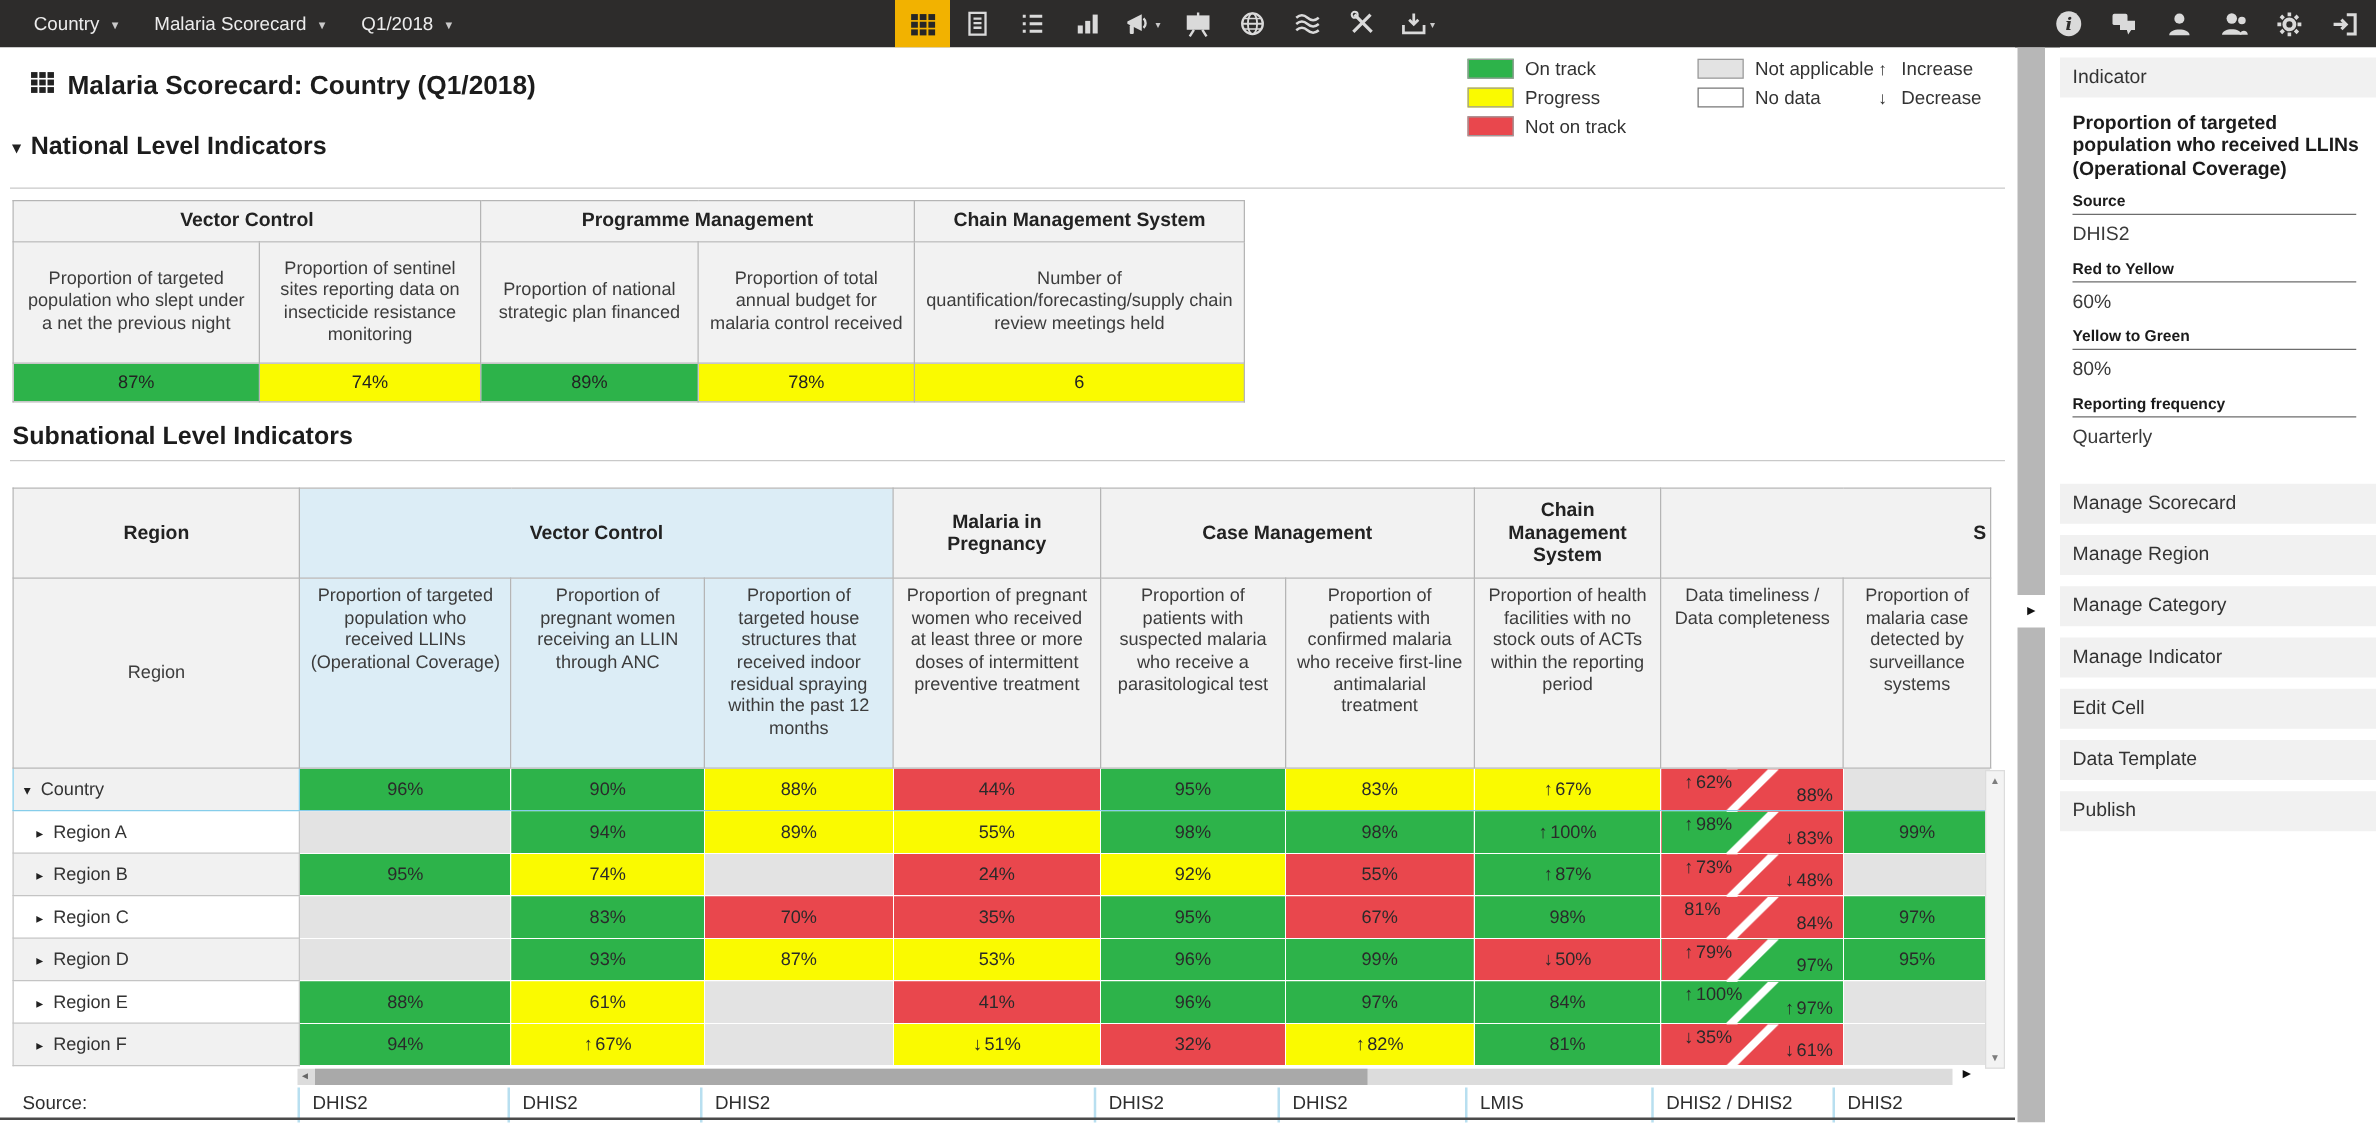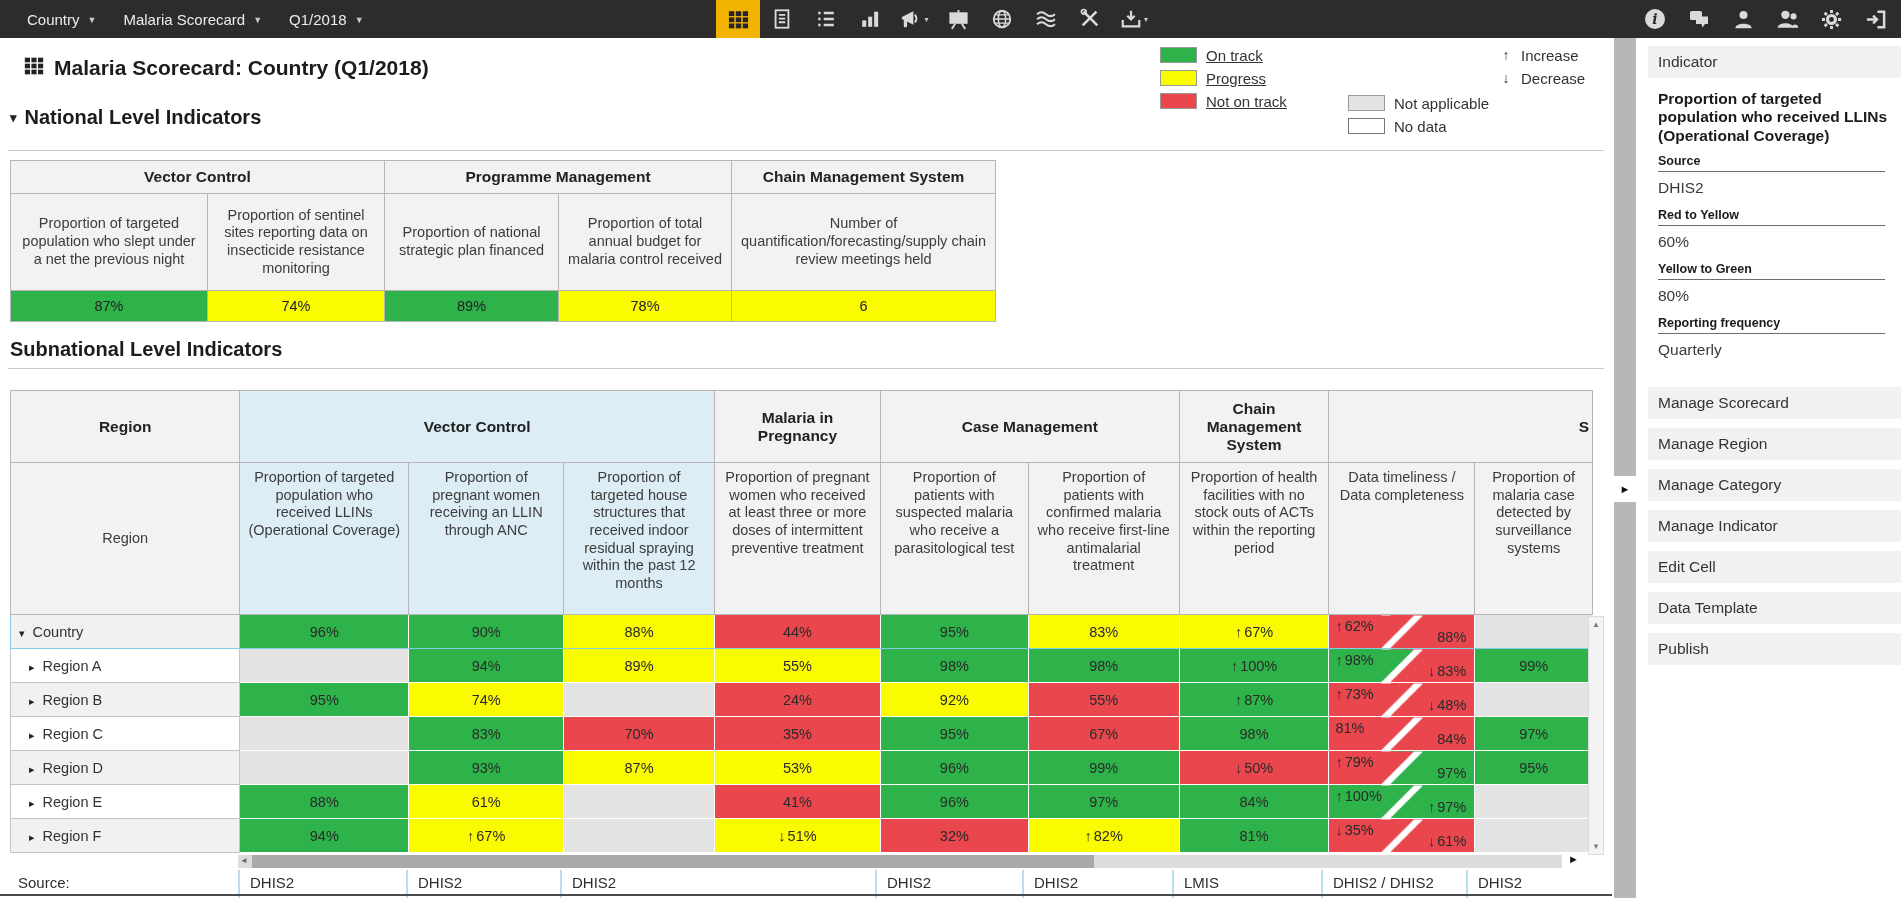--- a/index.html
+++ b/index.html
@@ -253,7 +253,7 @@
   </div>
 
   <div class="legend" id="legend">
-      <div class="leg-col" style="left: 0px; text-decoration: underline;">
+      <div class="leg-col" style="left: 14px;">
         <div class="leg-item">
           <span class="leg-swatch" style="background: rgb(45, 179, 74);"></span>
           <span>On track</span>

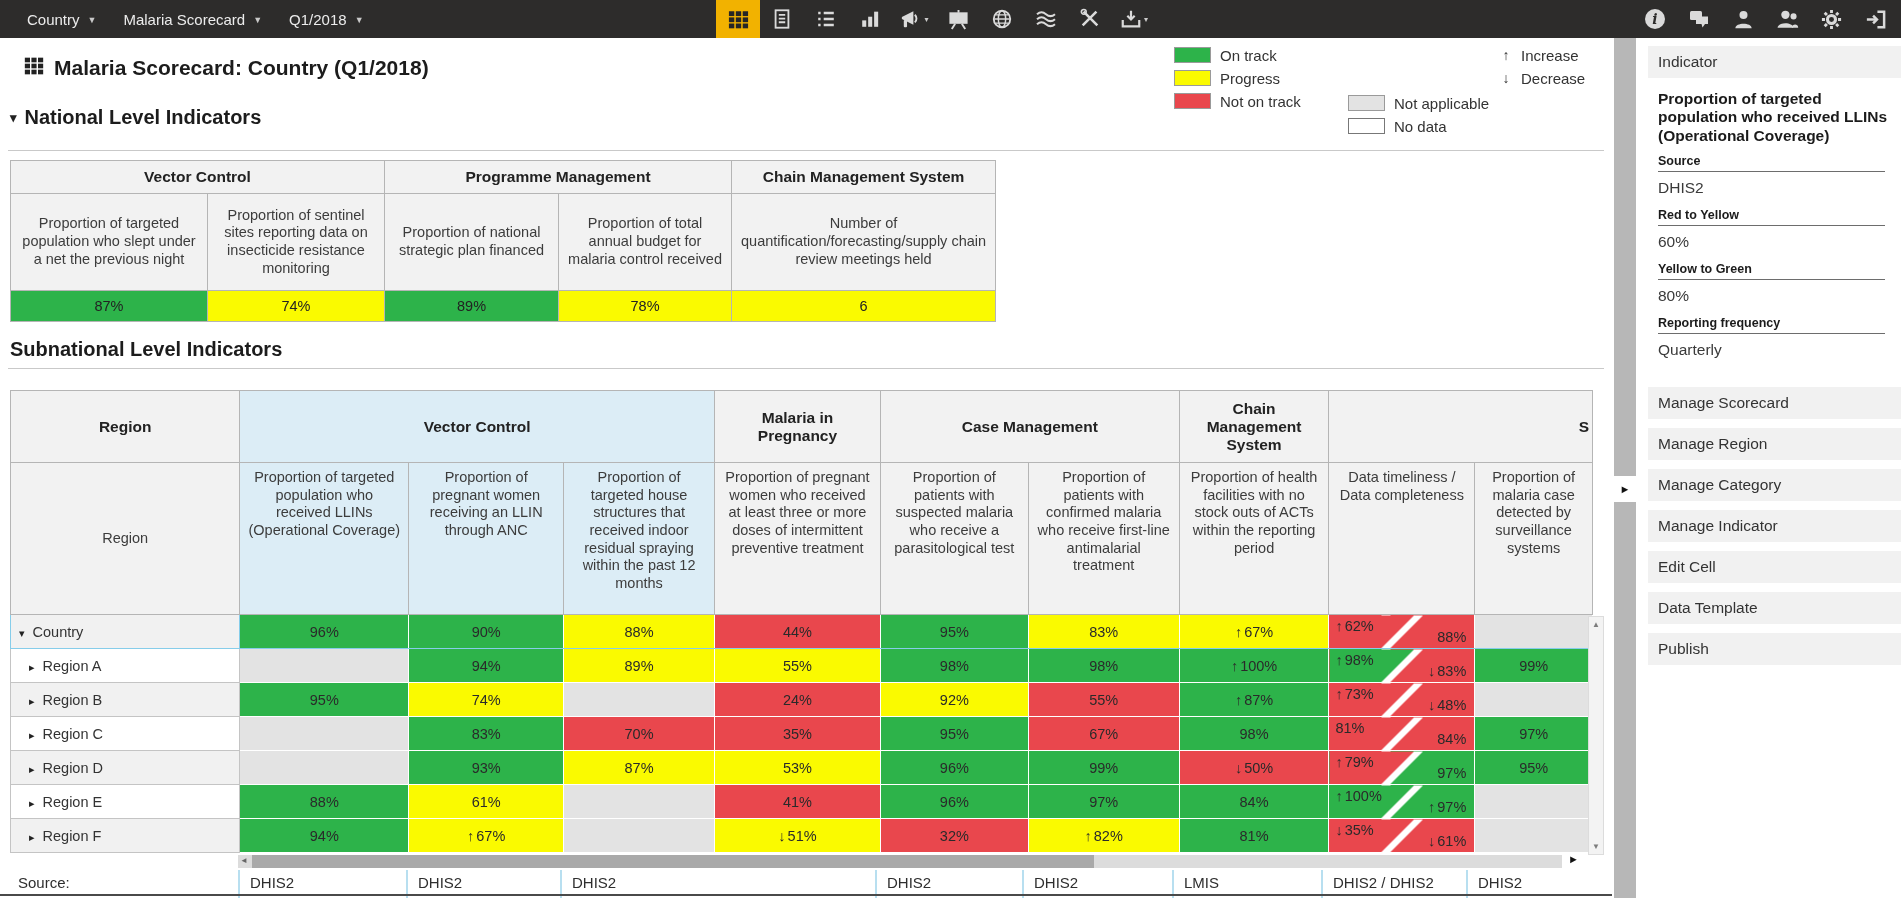--- a/index.html
+++ b/index.html
@@ -267,7 +267,7 @@
           <span>Not on track</span>
         </div>
       </div>
-      <div class="leg-col" style="left: 188px; margin-top: 48px;">
+      <div class="leg-col" style="left: 198px;">
         <div class="leg-item">
           <span class="leg-swatch" style="background: rgb(227, 227, 227);"></span>
           <span>Not applicable</span>

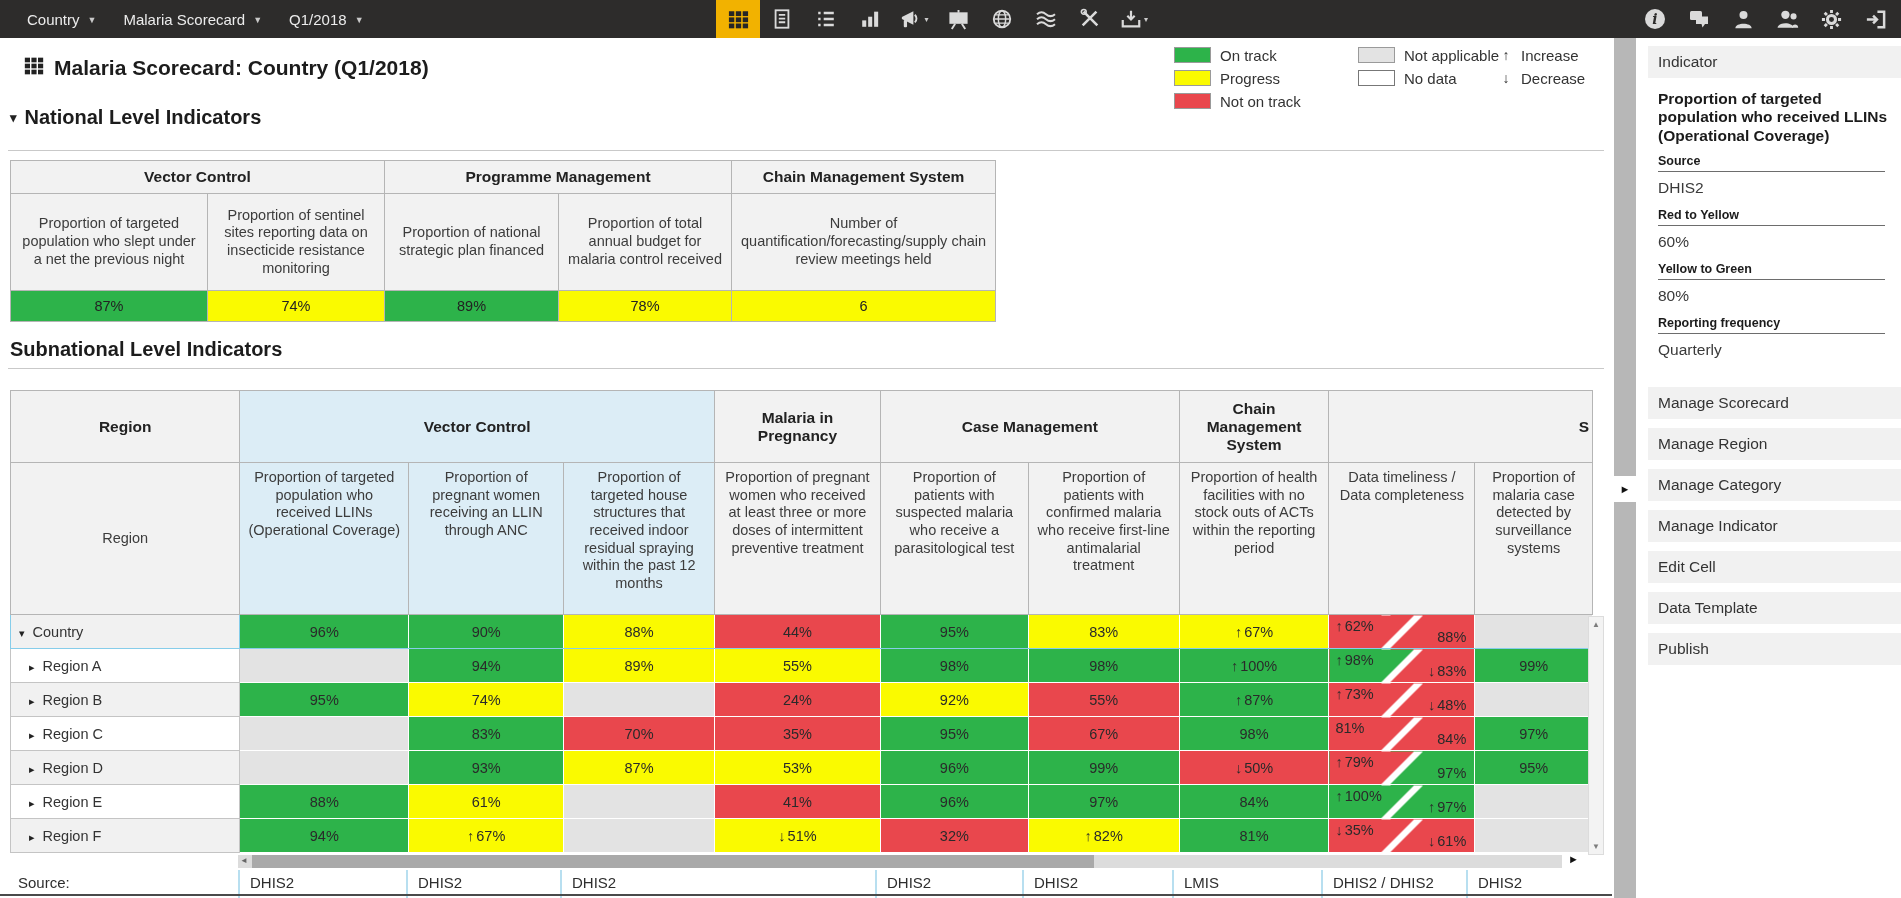--- a/index.html
+++ b/index.html
@@ -59,7 +59,7 @@
   td.s-red{background:#e9474d}
   td.s-na{background:#e3e3e3}
   td.split{font-size:13.5px}
-  td.split .sp-top{position:absolute;left:6px;top:3px}
+  td.split .sp-top{position:absolute;left:18px;top:3px}
   td.split .sp-bot{position:absolute;right:8px;bottom:3px}
   .arr{font-weight:bold;margin-right:2px}
   tr.sel td{border-top:1px solid #86cdea;border-bottom:1px solid #86cdea}

